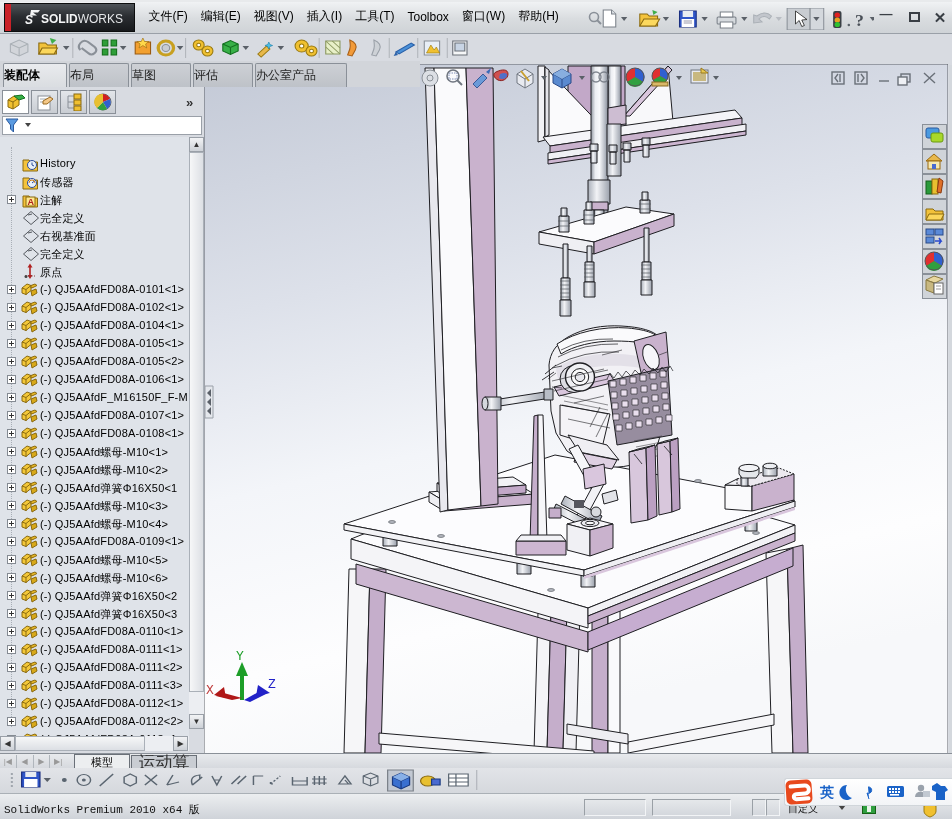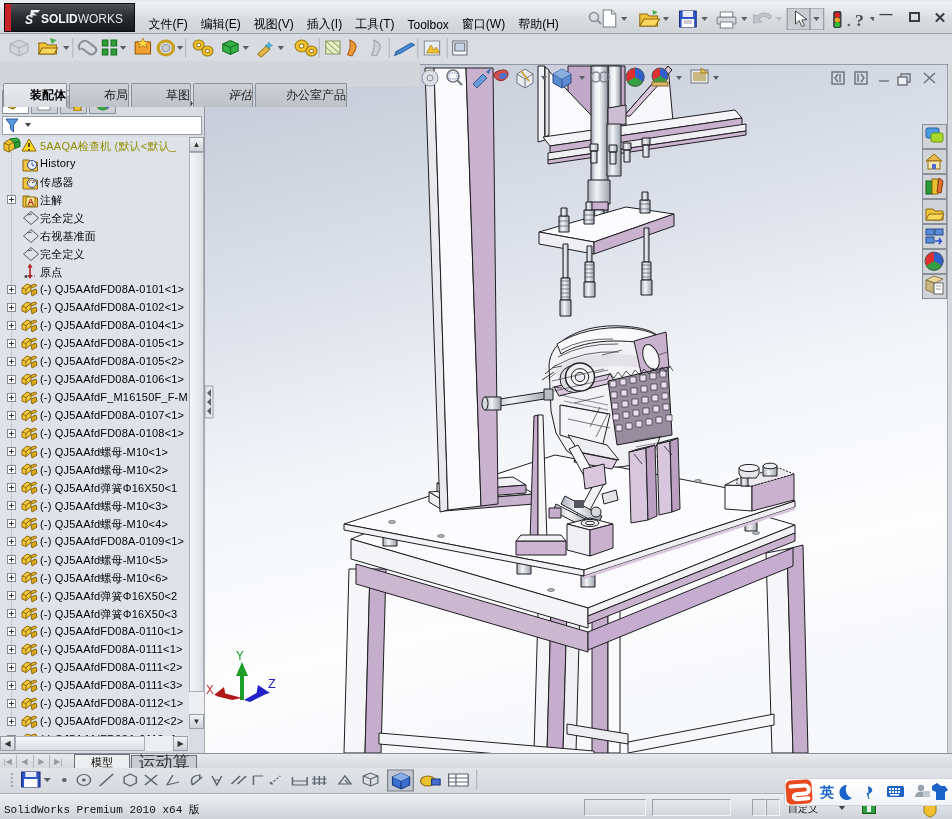--- a/index.html
+++ b/index.html
@@ -11,7 +11,7 @@
   .swlogo { left:4px; top:3px; width:131px; height:29px;
     background:linear-gradient(#4e5358,#2b2e32 45%,#17191c); border:1px solid #0c0d0e; }
   .swlogo .red { position:absolute; left:0; top:0; width:6px; height:27px; background:#c92128; }
-  .menu { top:0px; height:33px; display:flex; align-items:center; font-size:12px; color:#000;margin-top:8px; }
+  .menu { top:0px; height:33px; display:flex; align-items:center; font-size:12px; color:#000; }
   .menu span { padding:0 6.5px; }
   .tabrow { left:0; top:61px; width:420px; height:26px; background:#d2d5da; z-index:3; }
   .tab { position:absolute; top:63px; z-index:4; height:24px; line-height:22px; text-align:right;

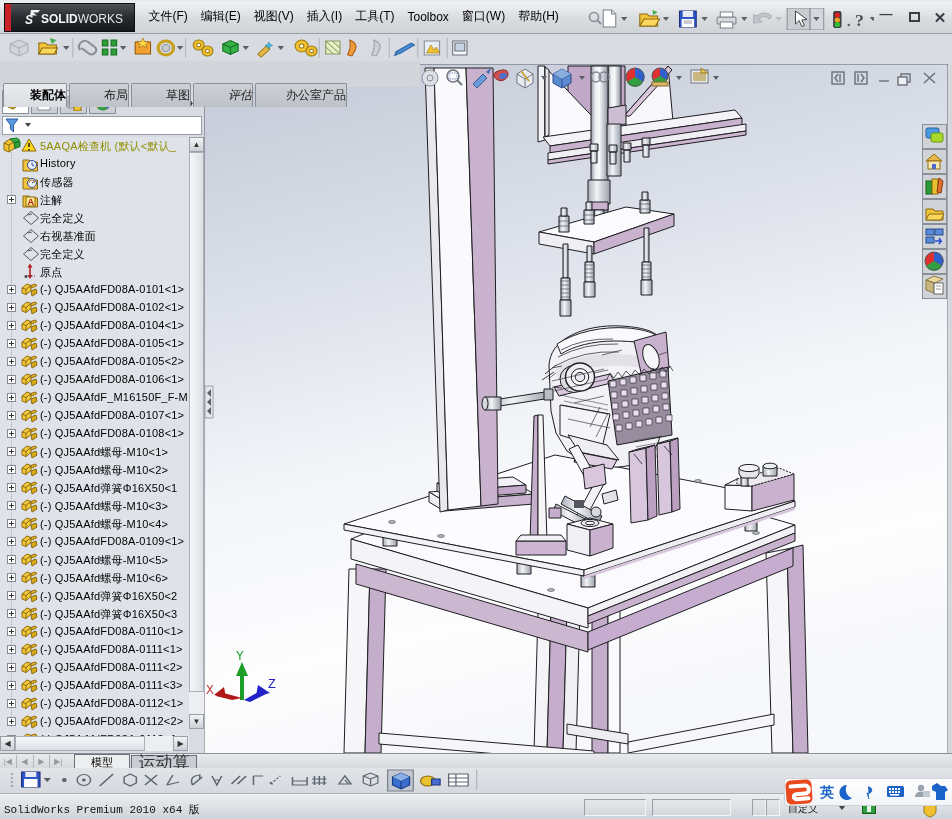--- a/index.html
+++ b/index.html
@@ -14,9 +14,9 @@
   .menu { top:0px; height:33px; display:flex; align-items:center; font-size:12px; color:#000; }
   .menu span { padding:0 6.5px; }
   .tabrow { left:0; top:61px; width:420px; height:26px; background:#d2d5da; z-index:3; }
-  .tab { position:absolute; top:63px; z-index:4; height:24px; line-height:22px; text-align:right;
+  .tab { position:absolute; top:63px; z-index:4; height:24px; line-height:22px; text-align:left;
     font-size:12px; color:#222; background:linear-gradient(#cdd0d5,#bec2c8);
-    border:1px solid #8a9098; border-bottom:none; border-radius:2px 2px 0 0;margin-top:20px;}
+    border:1px solid #8a9098; border-bottom:none; border-radius:2px 2px 0 0;}
   .tab.active { background:linear-gradient(#e9ebee,#dadde1); font-weight:bold; color:#000;}
   .leftpanel { left:0; top:87px; width:204px; height:681px; background:#d8dbe1; }
   .viewport { left:204px; top:64px; width:744px; height:690px; }

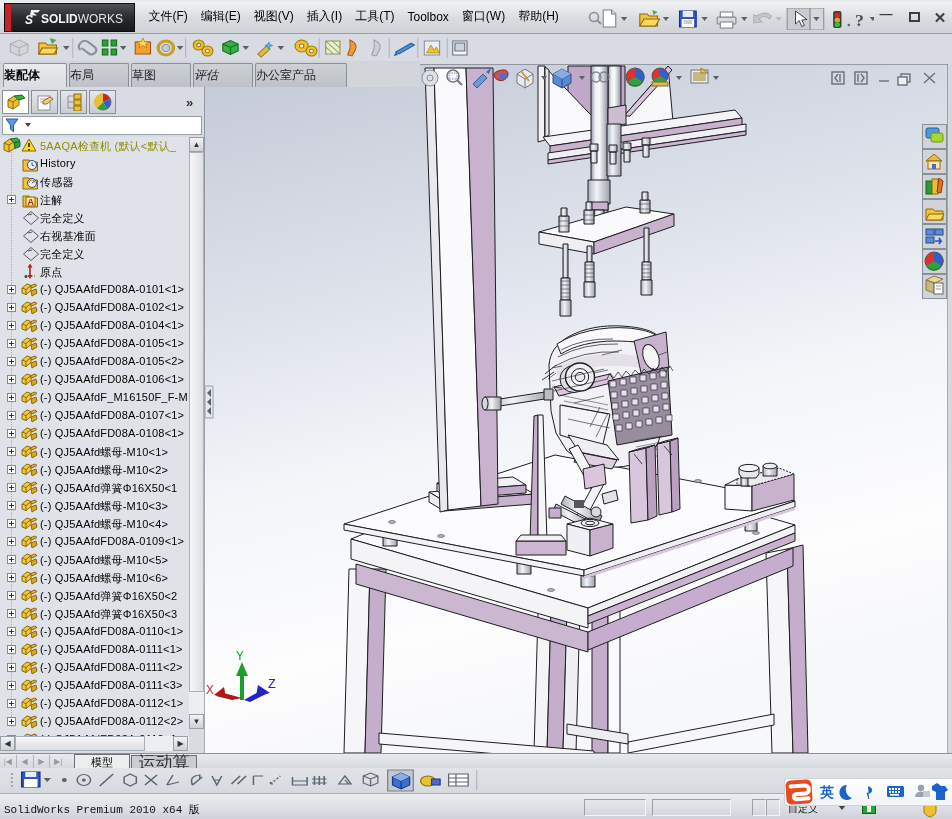--- a/index.html
+++ b/index.html
@@ -176,7 +176,7 @@
   <div class="abs tab active" style="left:3px; width:64px;">装配体</div>
   <div class="abs tab" style="left:69px; width:60px;">布局</div>
   <div class="abs tab" style="left:131px; width:60px;">草图</div>
-  <div class="abs tab" style="left:193px; width:60px;font-style:italic;">评估</div>
+  <div class="abs tab" style="left:193px; width:60px;">评估</div>
   <div class="abs tab" style="left:255px; width:92px;">办公室产品</div>
   <div class="abs viewport" id="vp">
   <svg width="744" height="690" viewBox="0 0 744 690">

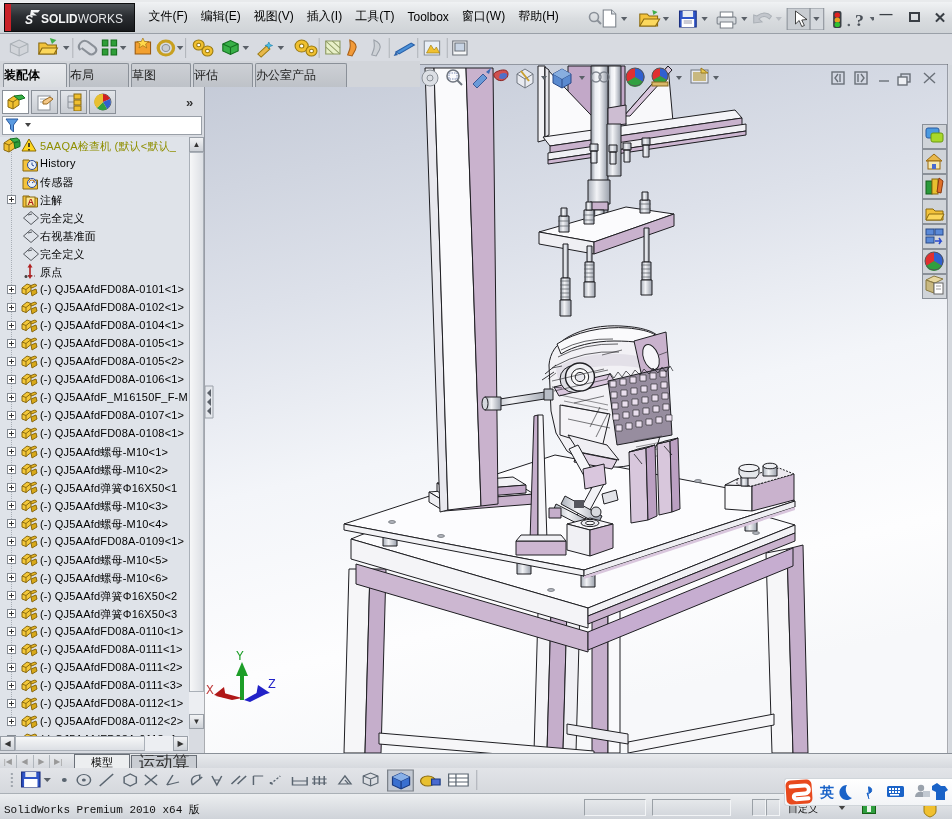--- a/index.html
+++ b/index.html
@@ -558,19 +558,6 @@
 
     <div class="abs" id="tree" style="left:0px; top:50px; width:189px; height:599px; background:#dfe3e9; font-size:12px; overflow:hidden;">
       <div style="position:absolute; left:11px; top:10px; width:1px; height:580px; border-left:1px dotted #a8aeb6;"></div>
-      <div class="trow" style="top:0px; width:204px;">
-        <svg class="abs" style="left:2px;top:0px" width="19" height="17" viewBox="0 0 19 17">
-          <path d="M2,6 l6,-4 5,2 0,7 -6,4 -5,-2 z" fill="#f0c030" stroke="#8a6a10"></path>
-          <path d="M2,6 l5,2 6,-4 M7,8 l0,7" fill="none" stroke="#8a6a10"></path>
-          <path d="M8,2 l7,-1 3,2.5 -6,2 z" fill="#38b048" stroke="#147020"></path>
-          <path d="M12,6 l6,-1.5 0,5 -5,2 z" fill="#2e9e38" stroke="#147020"></path>
-        </svg>
-        <svg class="abs" style="left:21px;top:1px" width="16" height="15" viewBox="0 0 16 15">
-          <path d="M8,1 l7,12 -14,0 z" fill="#ffd820" stroke="#8a6a00"></path>
-          <path d="M8,5 l0,4 M8,11 l0,1.4" stroke="#222" stroke-width="1.6" fill="none"></path>
-        </svg>
-        <span class="tx" style="left:40px; color:#8f8f00;">5AAQA检查机  (默认&lt;默认_</span>
-      </div>
       <div class="trow" style="top:18px;">
         <svg class="abs" style="left:22px;top:1px" width="17" height="16" viewBox="0 0 17 16">
           <path d="M1,4 h6 l1.5,2 h7 v9 h-14.5 z" fill="#f4c33c" stroke="#8a6a10"></path>

